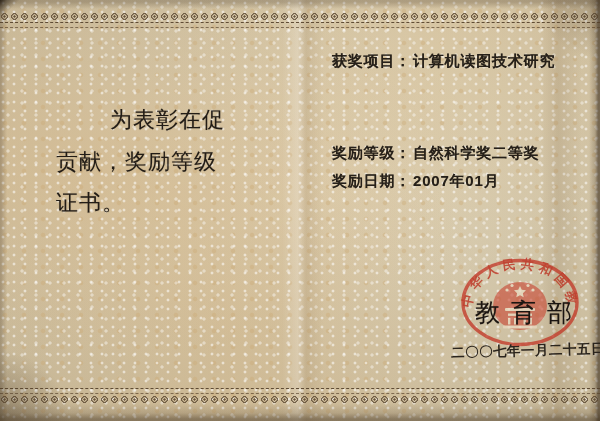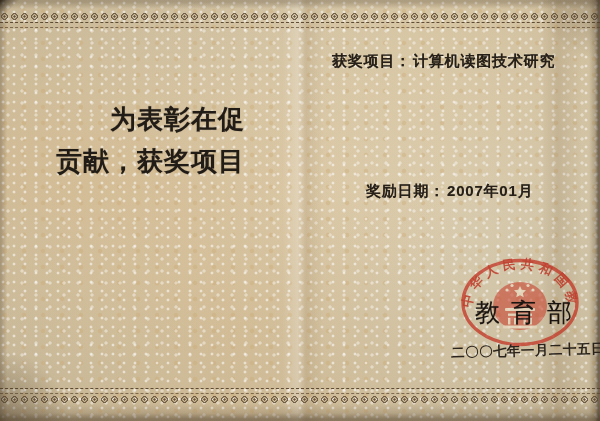--- a/index.html
+++ b/index.html
@@ -70,7 +70,7 @@
   
   .statement{
     position:absolute;left:56px;top:99px;width:210px;
-    color:#221c16;font-size:26px;font-weight:700;
+    color:#221c16;font-size:22px;font-weight:400;
     line-height:41.5px;letter-spacing:1px;
     text-shadow:0 0 1px rgba(34,28,22,.35);
   }

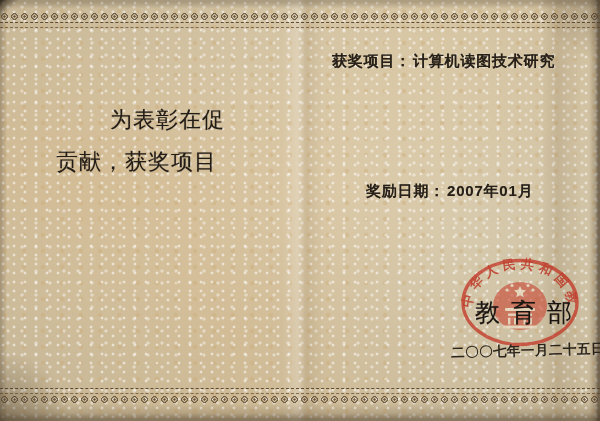--- a/index.html
+++ b/index.html
@@ -116,7 +116,7 @@
 
   <div class="statement">
     <div class="s-line indent">为表彰在促</div>
-    <div class="s-line">贡献，获奖项目</div>
+    <div class="s-line">贡献，奖励等级</div>
   </div>
 
   <div class="field f1">

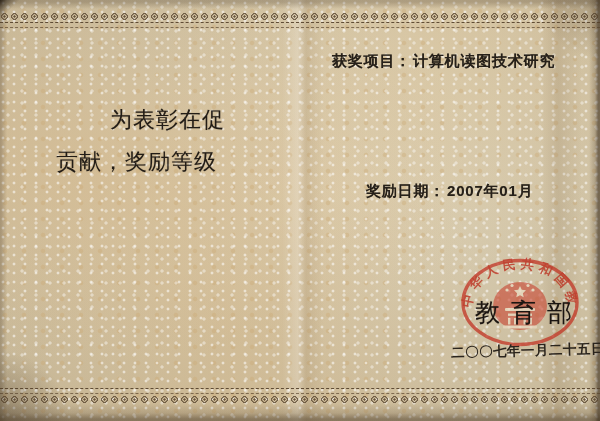--- a/index.html
+++ b/index.html
@@ -122,6 +122,9 @@
   <div class="field f1">
     <span class="f-label">获奖项目：</span><span class="f-value">计算机读图技术研究</span>
   </div>
+  <div class="field f3">
+    <span class="f-label">奖励等级：</span><span class="f-value">自然科学奖二等奖</span>
+  </div>
   <div class="field f4">
     <span class="f-label">奖励日期：</span><span class="f-value">2007年01月</span>
   </div>

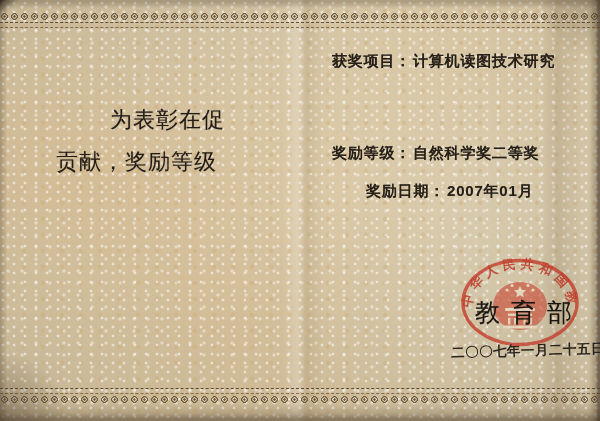--- a/index.html
+++ b/index.html
@@ -86,7 +86,7 @@
   .field.f1{top:52px;}
   .field.f2{top:103px;}
   .field.f3{top:144px;}
-  .field.f4{top:182px;margin-left:34px;}
+  .field.f4{top:172px;}
   .field.f5{top:219px;}
   .f-label{margin-right:2px;}
 

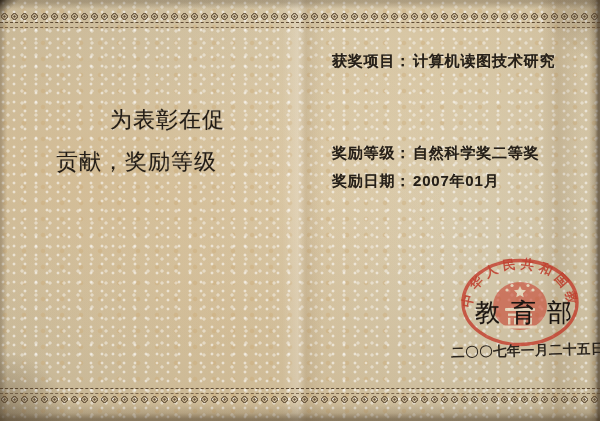--- a/index.html
+++ b/index.html
@@ -117,6 +117,7 @@
   <div class="statement">
     <div class="s-line indent">为表彰在促</div>
     <div class="s-line">贡献，奖励等级</div>
+    <div class="s-line">证书。</div>
   </div>
 
   <div class="field f1">

